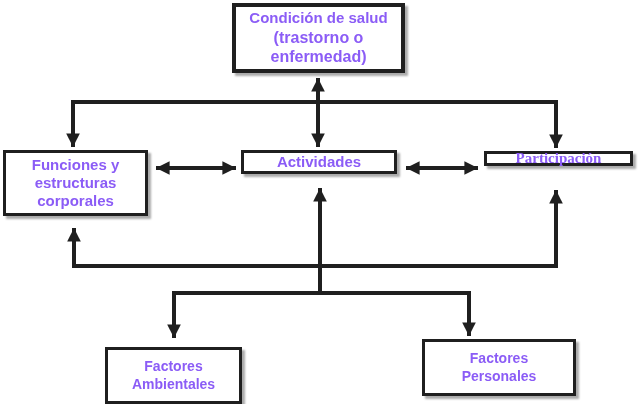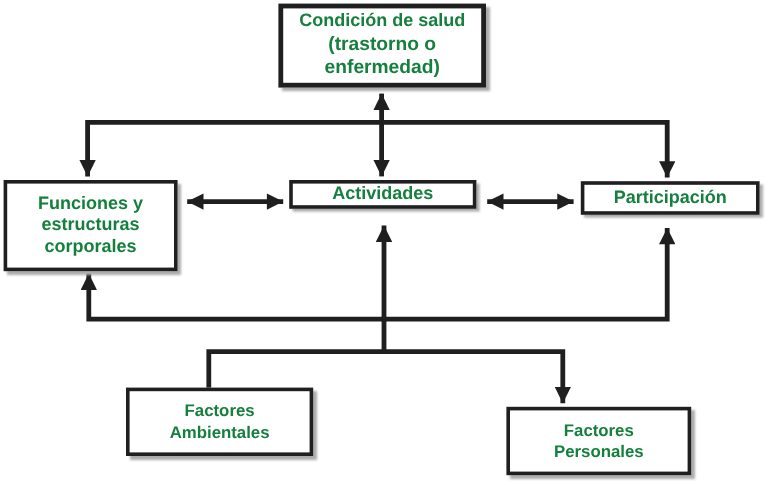--- a/index.html
+++ b/index.html
@@ -34,7 +34,7 @@
     justify-content: center;
     text-align: center;
     font-weight: bold;
-    color: #15803d;
+    color: #8b5cf6;
     line-height: 1.22;
   }
   #box-health {

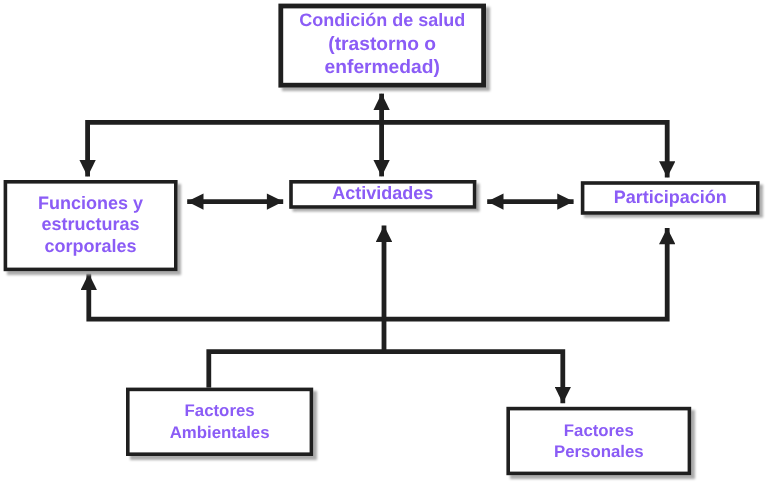--- a/index.html
+++ b/index.html
@@ -46,7 +46,7 @@
   #box-health .box-subtitle { font-size: 16px; max-width: 122px; }
   #box-body {
     left: 3px; top: 150px;
-    width: 145px; height: 76px;
+    width: 145px; height: 66px;
   }
   #box-body .box-label { font-size: 15px; max-width: 118px; }
   #box-activities {

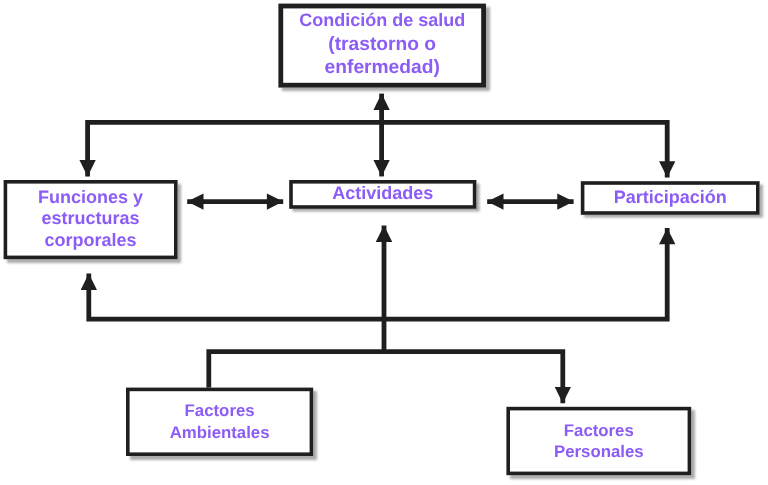--- a/index.html
+++ b/index.html
@@ -56,7 +56,7 @@
   #box-activities .box-label { font-size: 15px; }
   #box-participation {
     left: 484px; top: 151px;
-    width: 149px; height: 28px;
+    width: 149px; height: 15px; font-family: Liberation Serif, serif;
   }
   #box-participation .box-label { font-size: 15px; }
   #box-environmental {

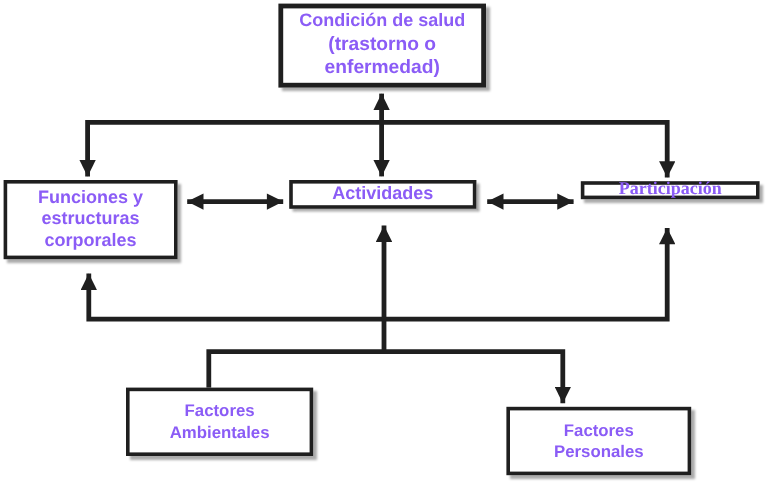--- a/index.html
+++ b/index.html
@@ -60,8 +60,8 @@
   }
   #box-participation .box-label { font-size: 15px; }
   #box-environmental {
-    left: 105px; top: 323px;
-    width: 156px; height: 57px;
+    left: 105px; top: 347px;
+    width: 137px; height: 57px;
   }
   #box-personal {
     left: 393px; top: 339px;

